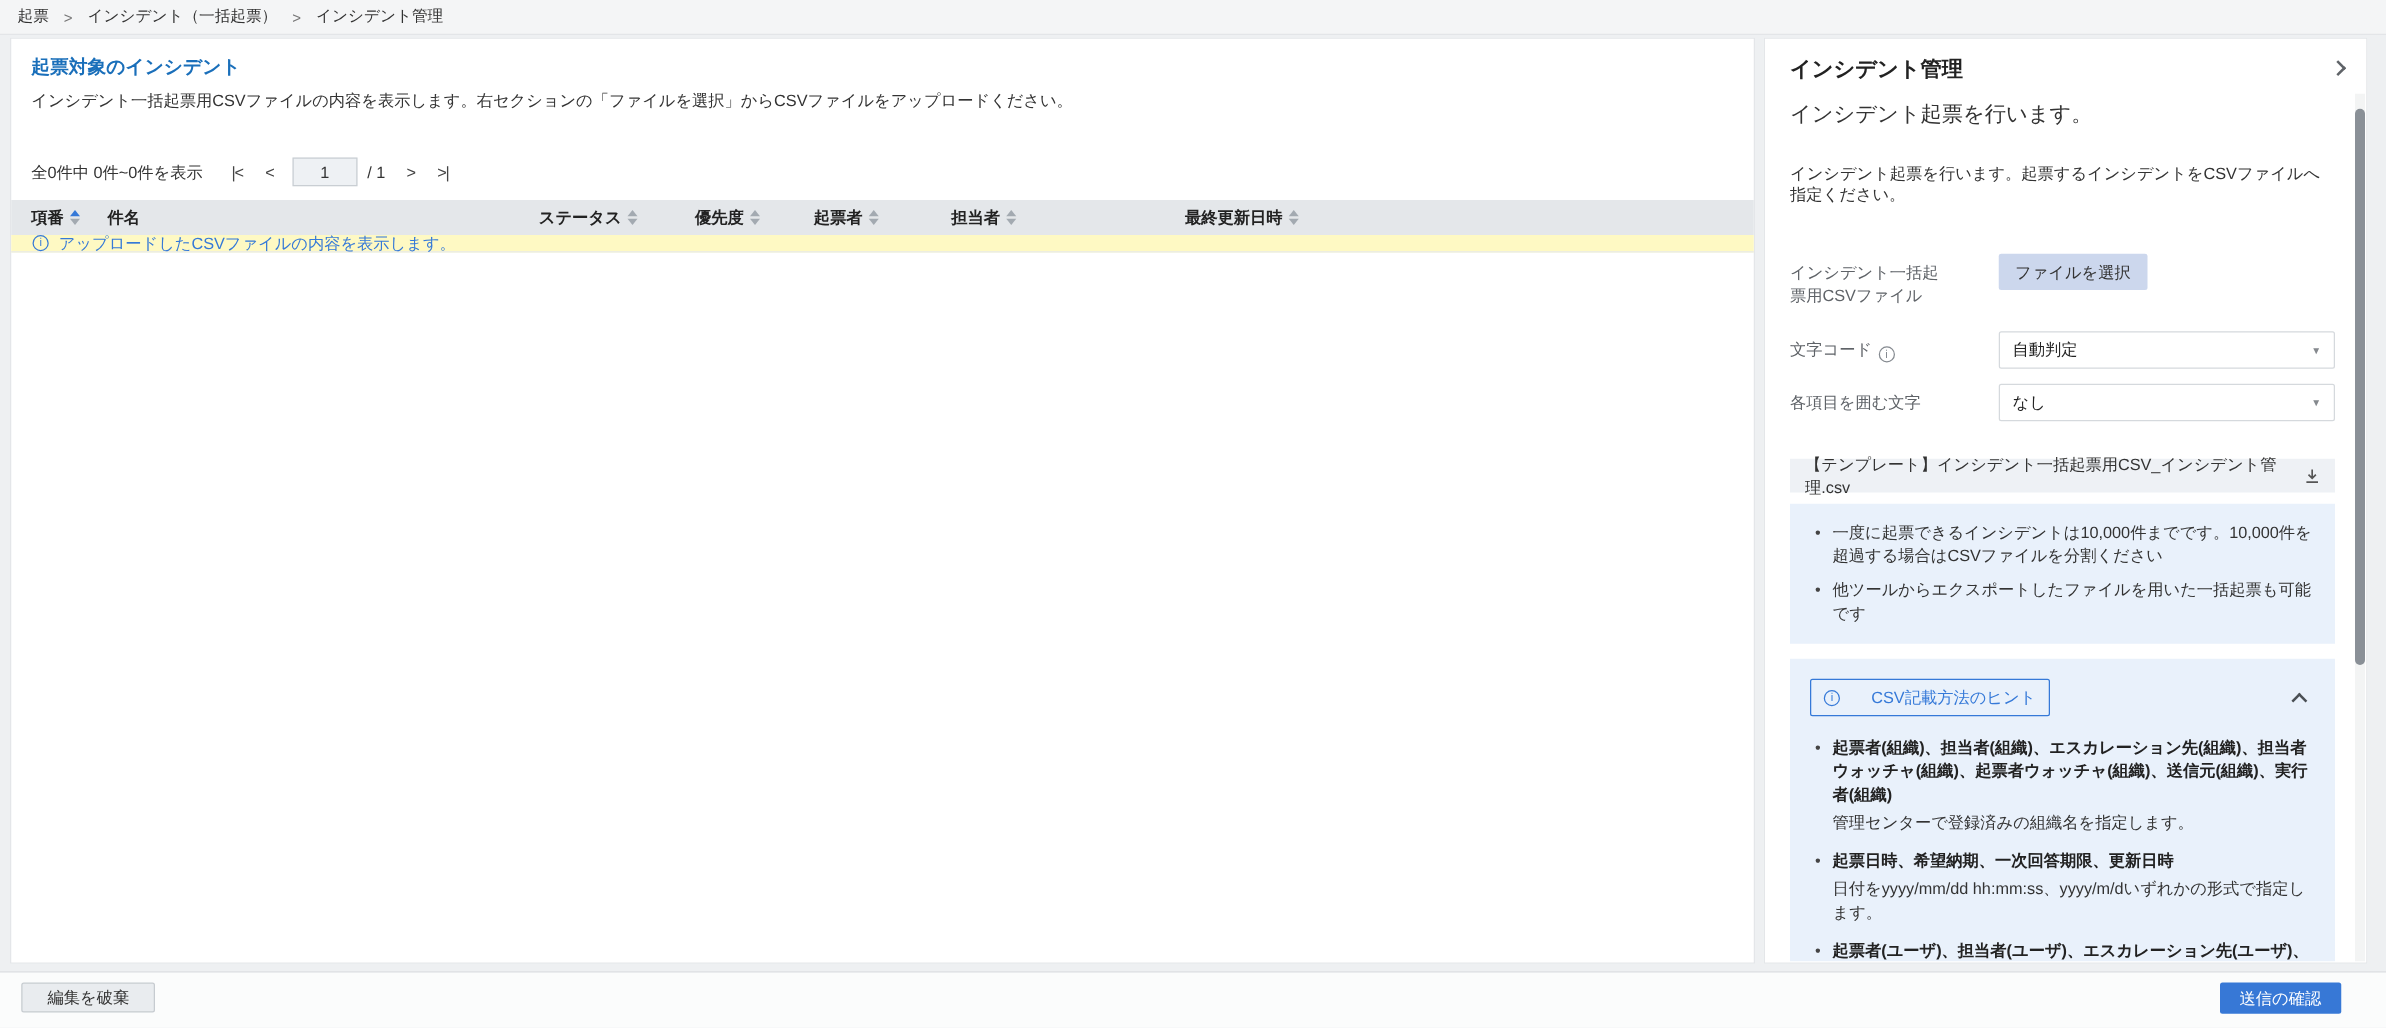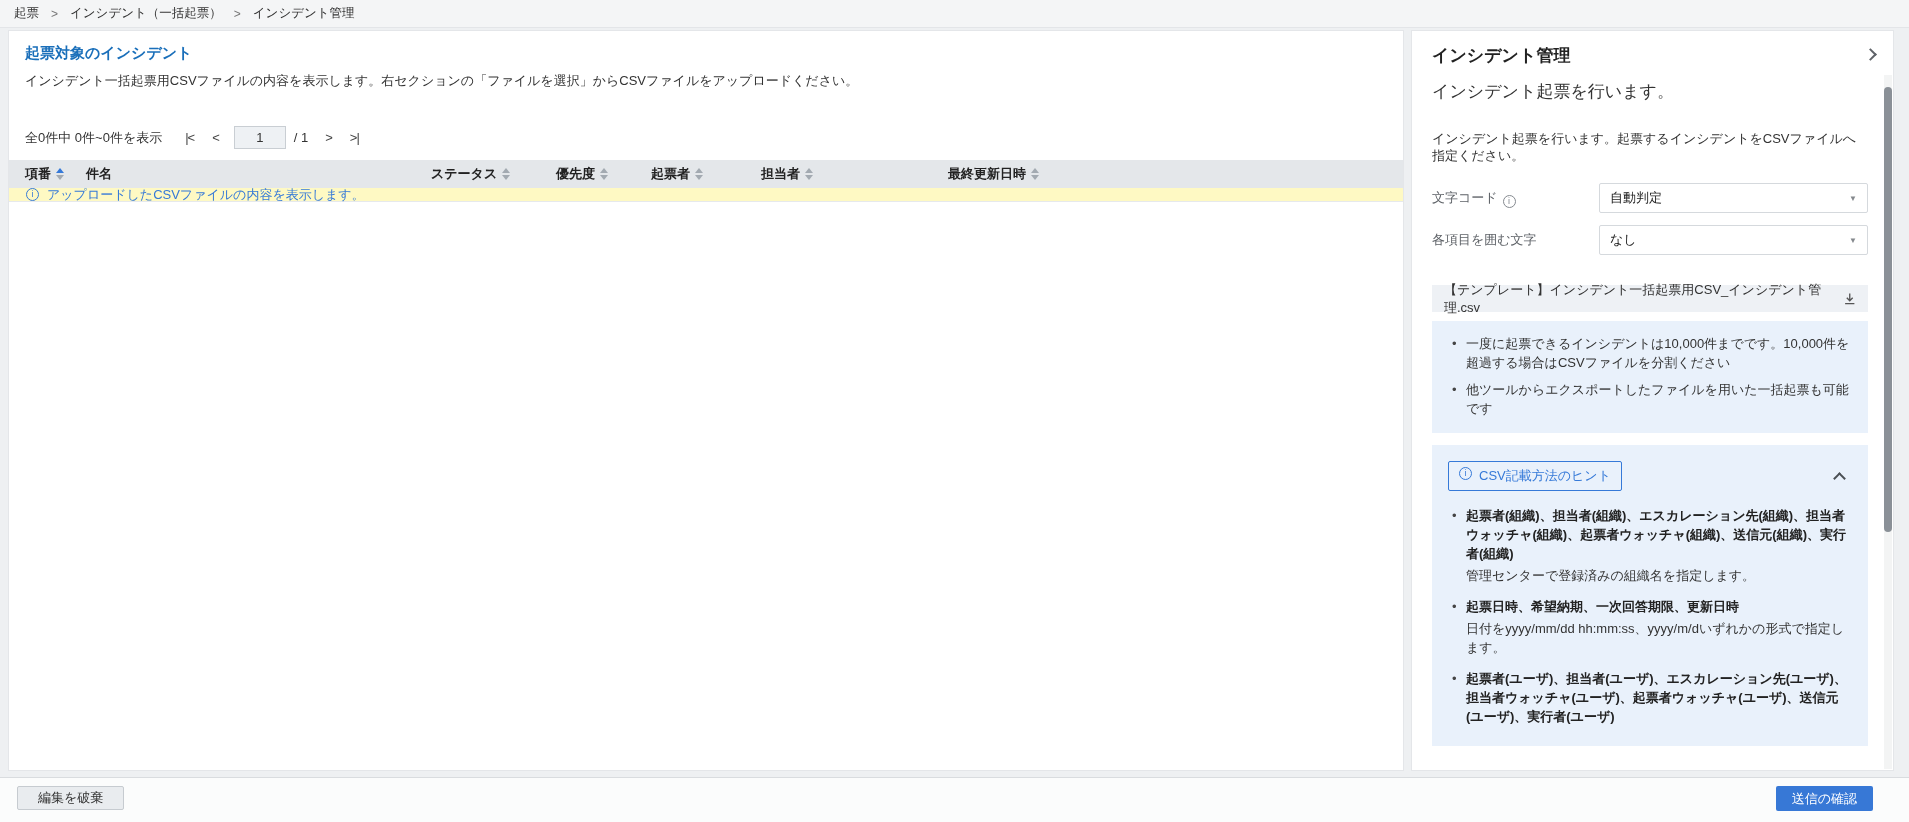--- a/index.html
+++ b/index.html
@@ -237,6 +237,10 @@
     <p class="p-sub">インシデント起票を行います。</p>
     <p class="p-desc">インシデント起票を行います。起票するインシデントをCSVファイルへ指定ください。</p>
 
+    <div class="field f1">
+      <label><span class="wrap">インシデント一括起票用CSVファイル</span></label>
+      <button class="file-btn">ファイルを選択</button>
+    </div>
 
     <div class="field f2">
       <label>

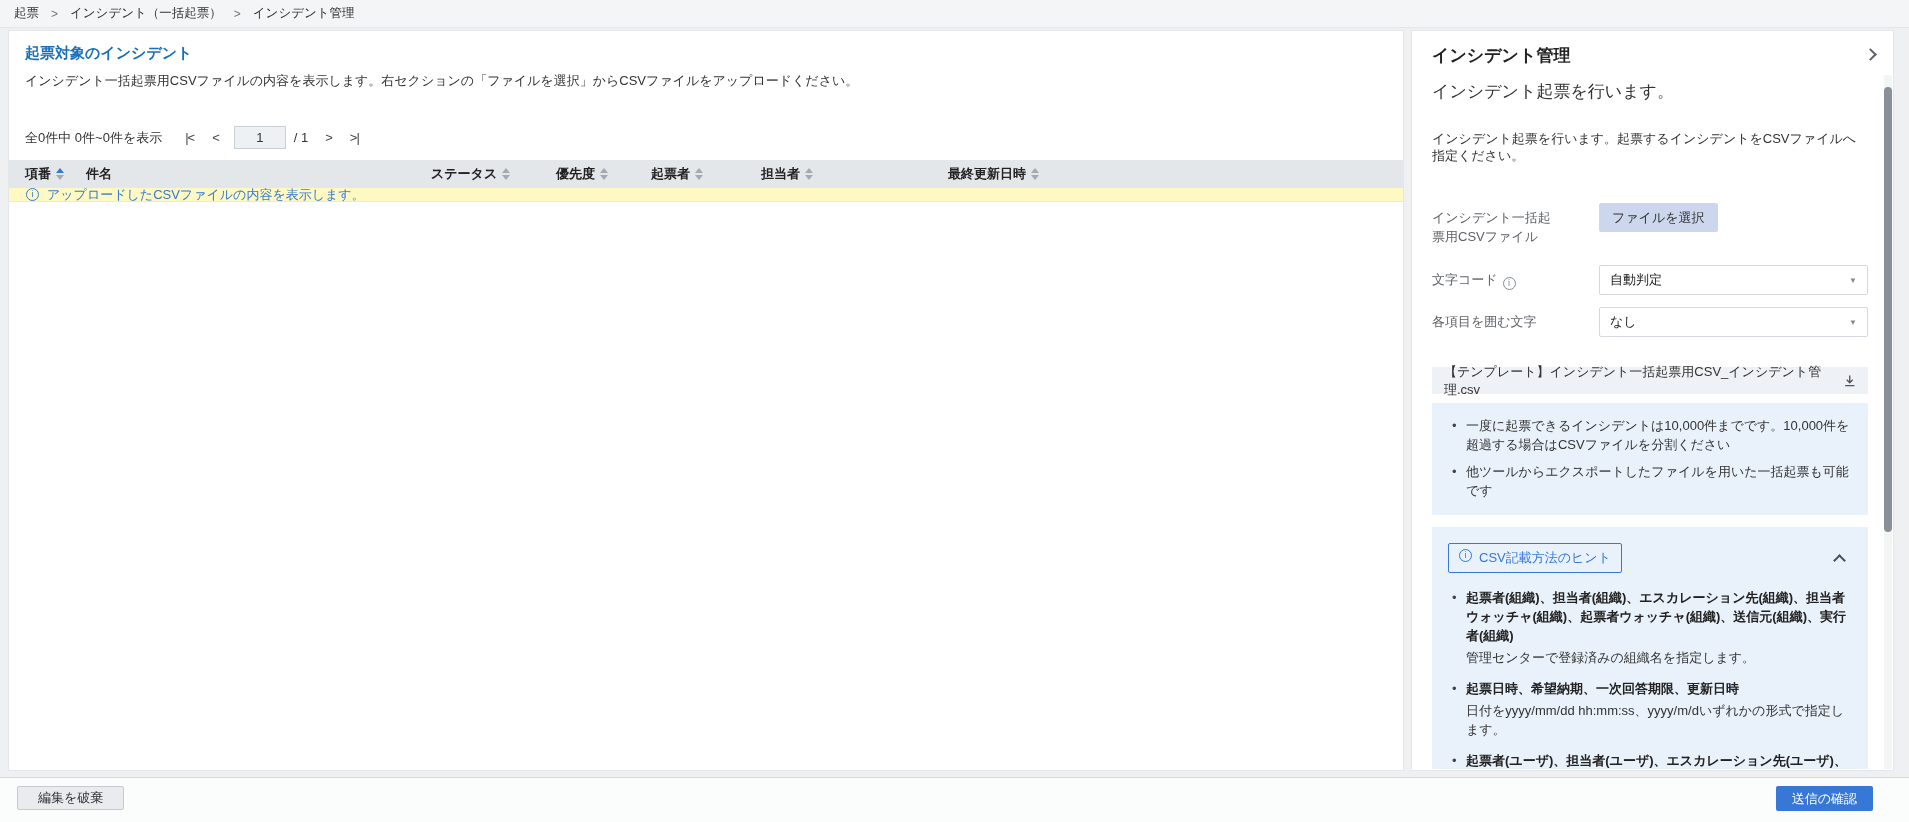--- a/index.html
+++ b/index.html
@@ -113,7 +113,7 @@
   .hint-box { margin-top:12px; background:#e9f1fb; padding:16px 16px 20px; }
   .hint-head { display:flex; align-items:center; justify-content:space-between; }
   .hint-badge {
-    display:inline-flex; align-items:flex-start; gap:7px;
+    display:inline-flex; align-items:center; gap:25px;
     border:1px solid #3579d8; border-radius:2px; color:#3579d8;
     padding:5px 10px; font-size:13px; cursor:pointer; background:transparent;
   }

